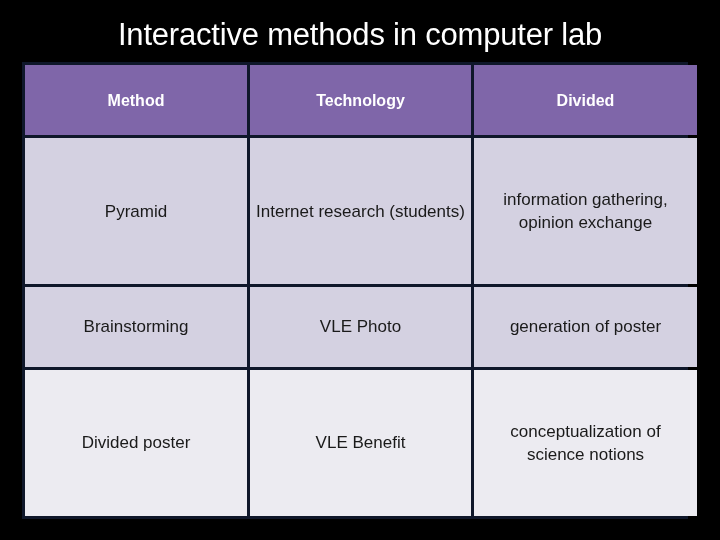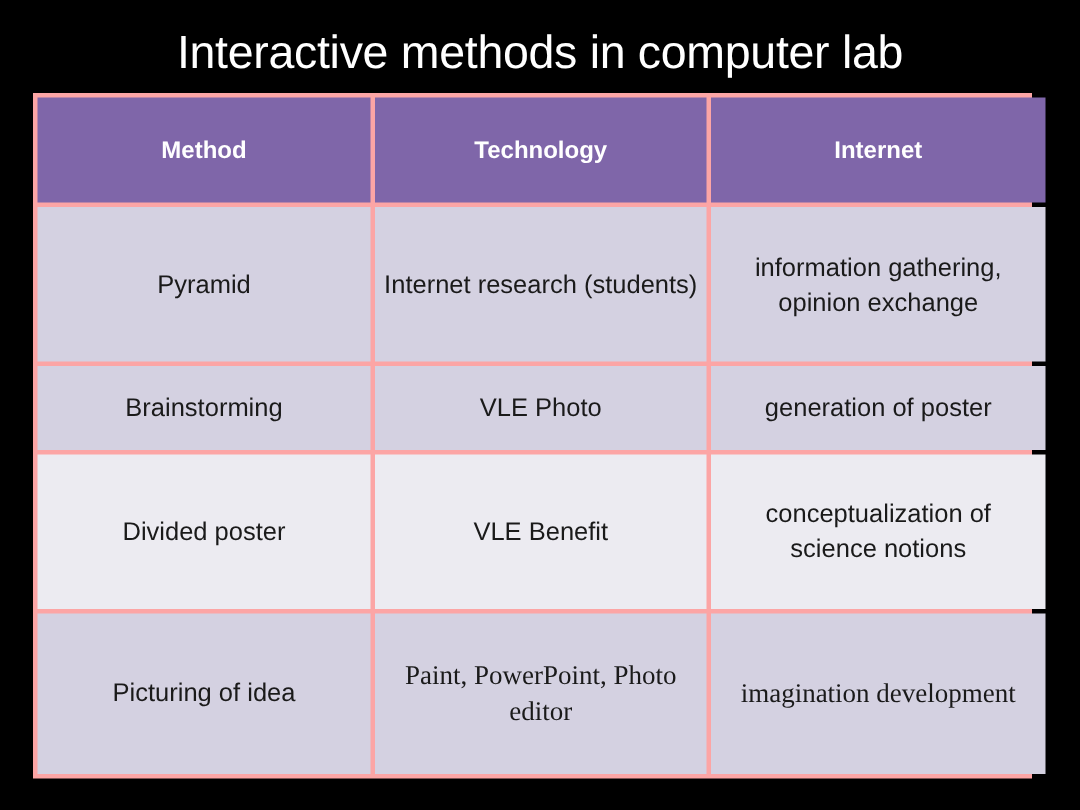--- a/index.html
+++ b/index.html
@@ -39,7 +39,7 @@
     top: 62px;
     width: 666px;
     height: 457px;
-    background: #fca5a5;
+    background: #0f172a;
   }
   table.data-table {
     border-collapse: separate;

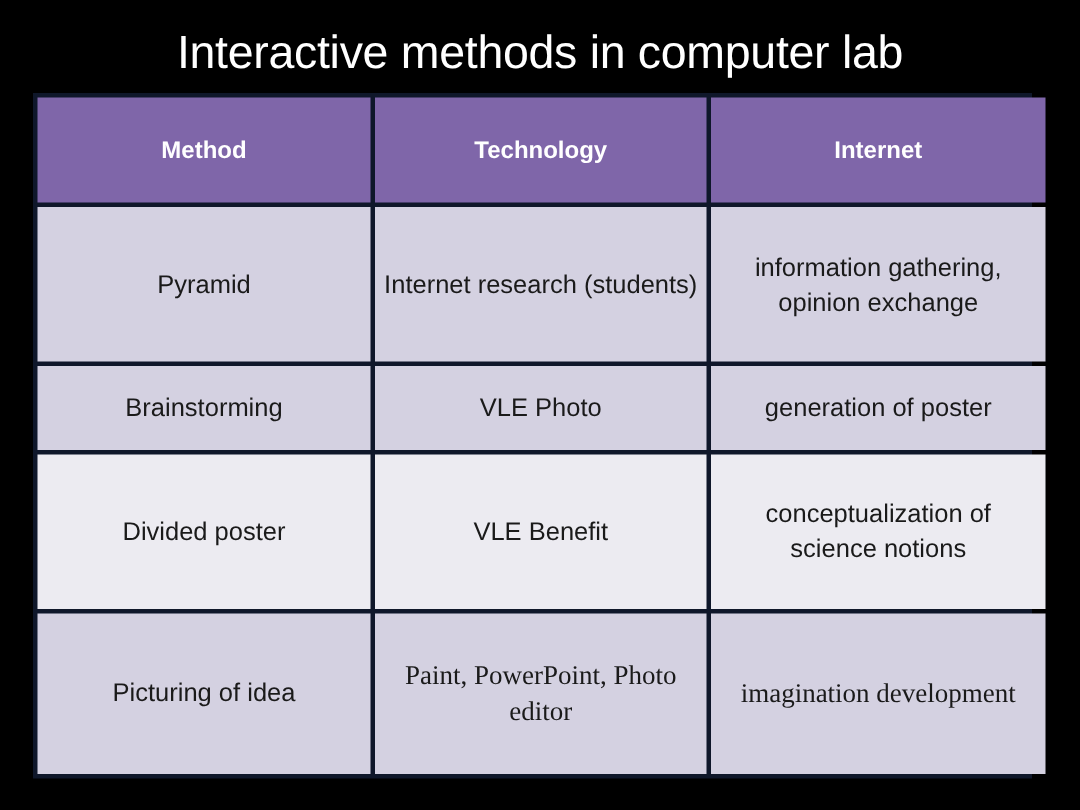--- a/index.html
+++ b/index.html
@@ -104,7 +104,7 @@
         <tr>
           <th>Method</th>
           <th>Technology</th>
-          <th>Internet</th>
+          <th>Divided</th>
         </tr>
       </thead>
       <tbody>

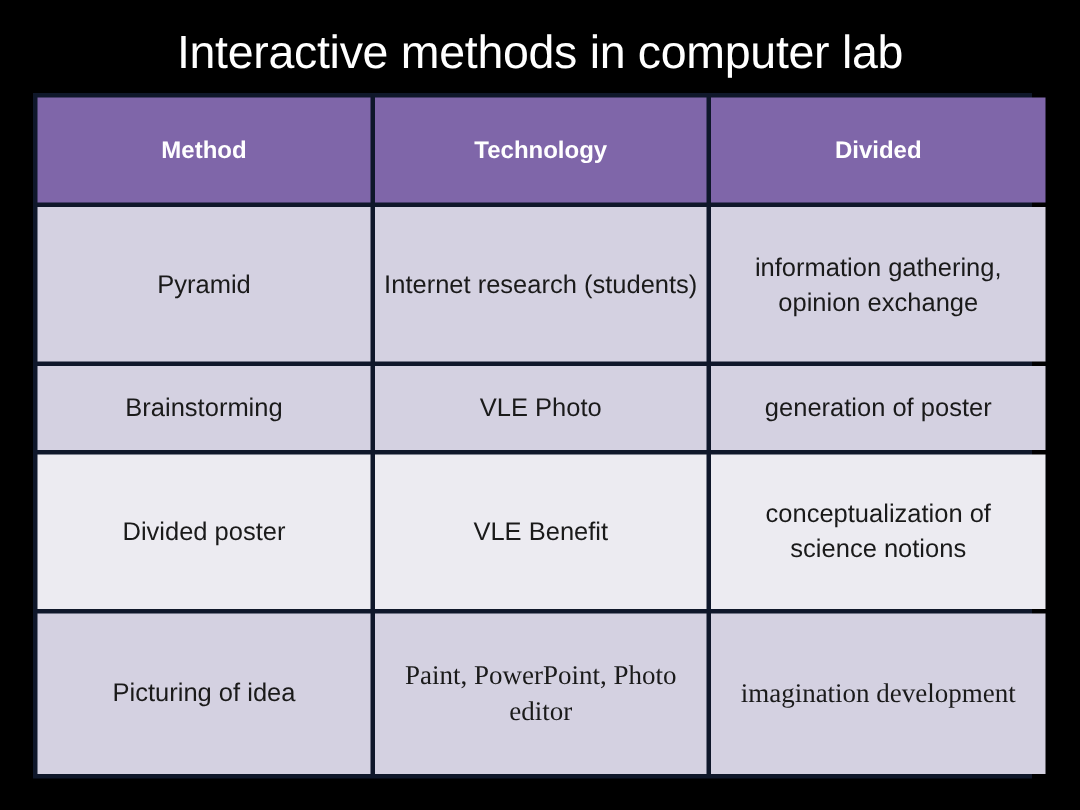--- a/index.html
+++ b/index.html
@@ -123,11 +123,6 @@
           <td>VLE Benefit</td>
           <td>conceptualization of science notions</td>
         </tr>
-        <tr class="row-shade row-serif">
-          <td class="cell-sans">Picturing of idea</td>
-          <td>Paint, PowerPoint, Photo editor</td>
-          <td>imagination development</td>
-        </tr>
       </tbody>
     </table>
   </div>

